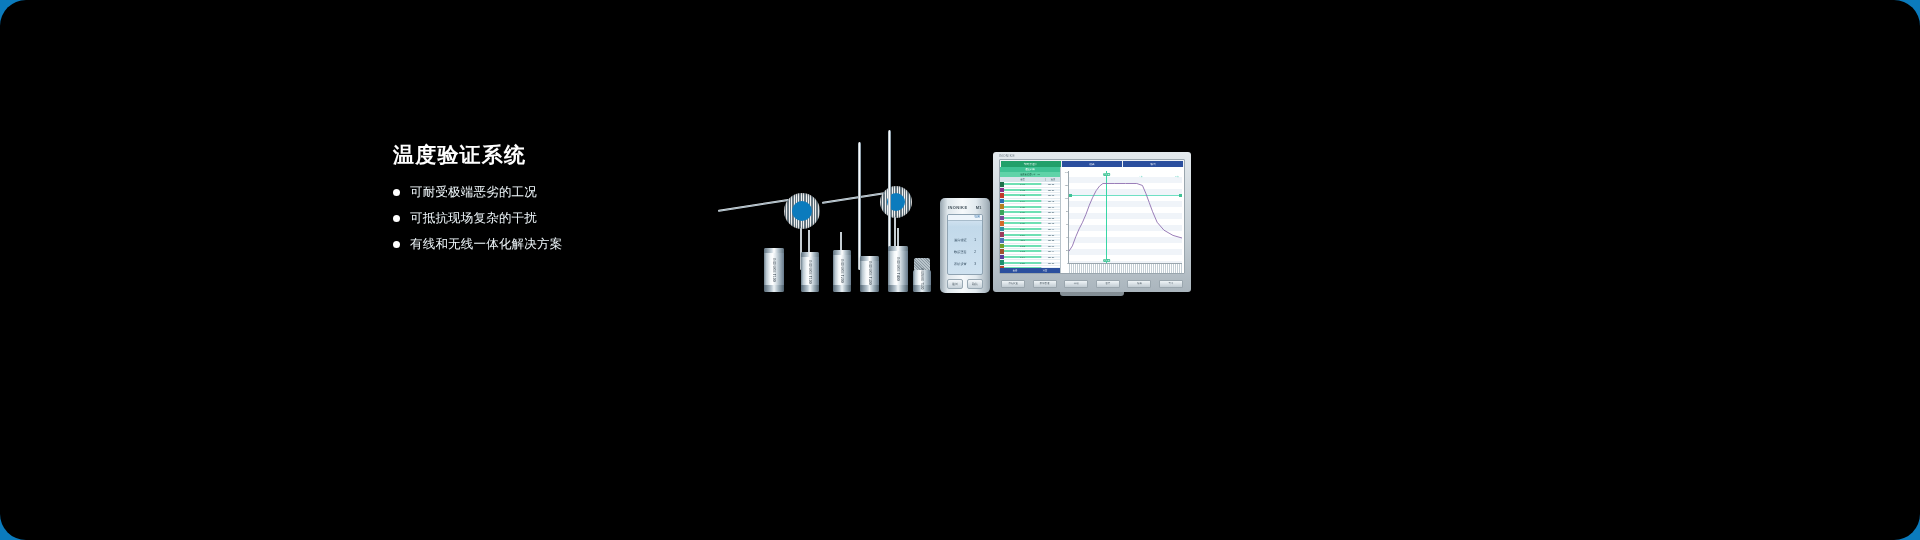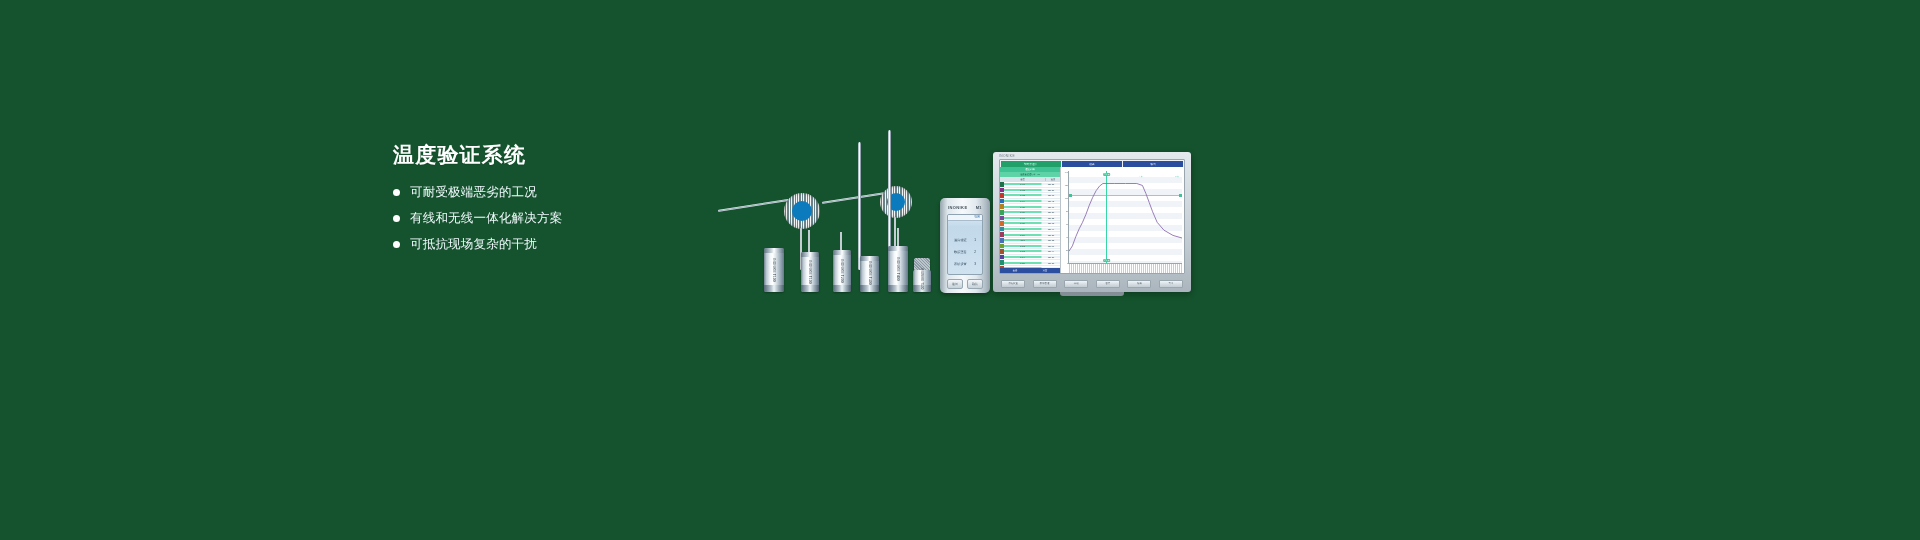--- a/index.html
+++ b/index.html
@@ -9,7 +9,7 @@
     font-family:"Liberation Sans","DejaVu Sans",sans-serif;
     position:relative;
   }
-  .banner{position:absolute;inset:0;background:#14532d;}
+  .banner{position:absolute;inset:0;background:#000000;border-radius:26px;}
 
   
   .copy{position:absolute;left:393px;top:142px;width:400px;color:#ffffff;}

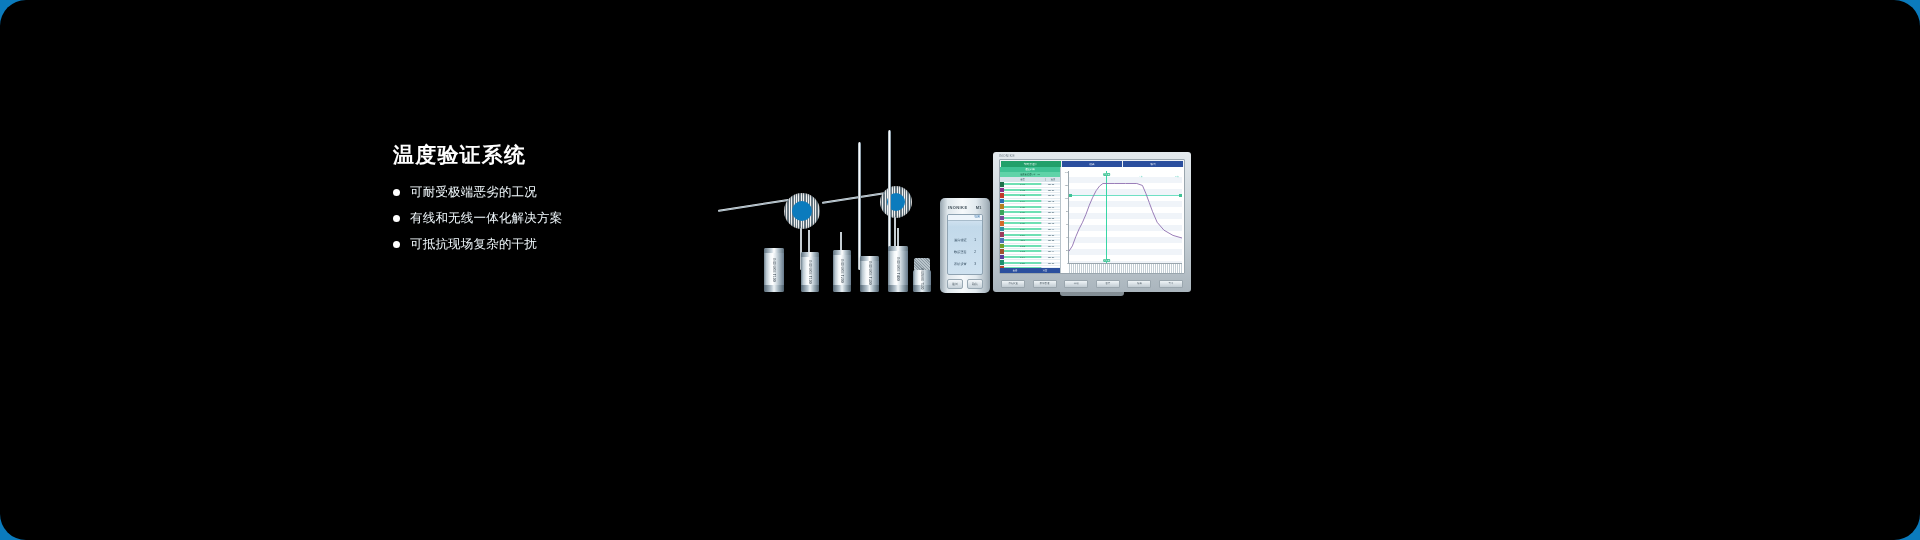--- a/index.html
+++ b/index.html
@@ -256,11 +256,11 @@
       </li>
       <li>
         <span class="dot"></span>
-        <span>有线和无线一体化解决方案</span>
+        <span>可抵抗现场复杂的干扰</span>
       </li>
       <li>
         <span class="dot"></span>
-        <span>可抵抗现场复杂的干扰</span>
+        <span>有线和无线一体化解决方案</span>
       </li>
     </ul>
   </div>

